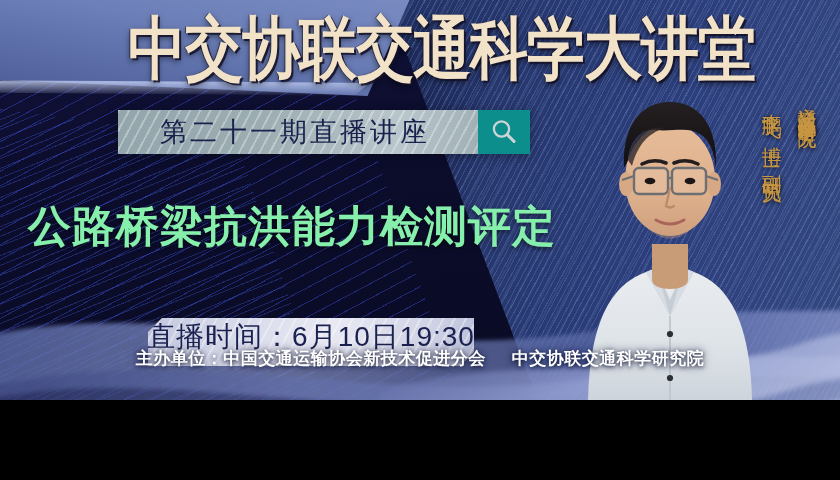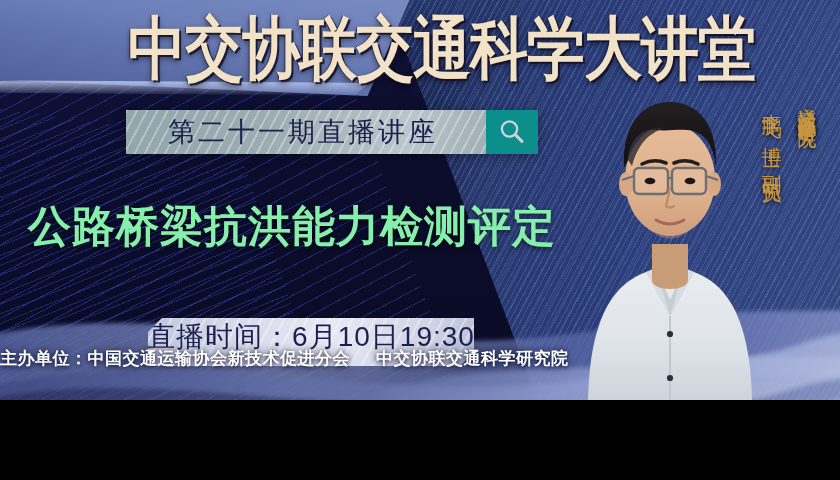--- a/index.html
+++ b/index.html
@@ -114,7 +114,6 @@
     width:412px;height:44px;
     display:flex;align-items:stretch;
     box-shadow:0 2px 10px rgba(0,0,0,.35);
-    margin-left:8px;
   }
   .searchbar-field{
     position:relative;

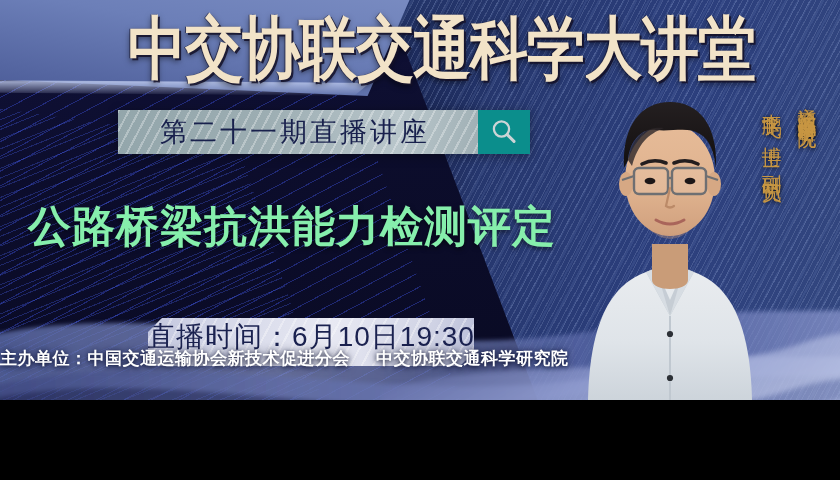--- a/index.html
+++ b/index.html
@@ -211,6 +211,7 @@
   
   .footer{
     position:absolute;left:0;right:0;bottom:30px;
+    text-align:center;
     font-size:17px;
     font-weight:700;
     color:#ffffff;

